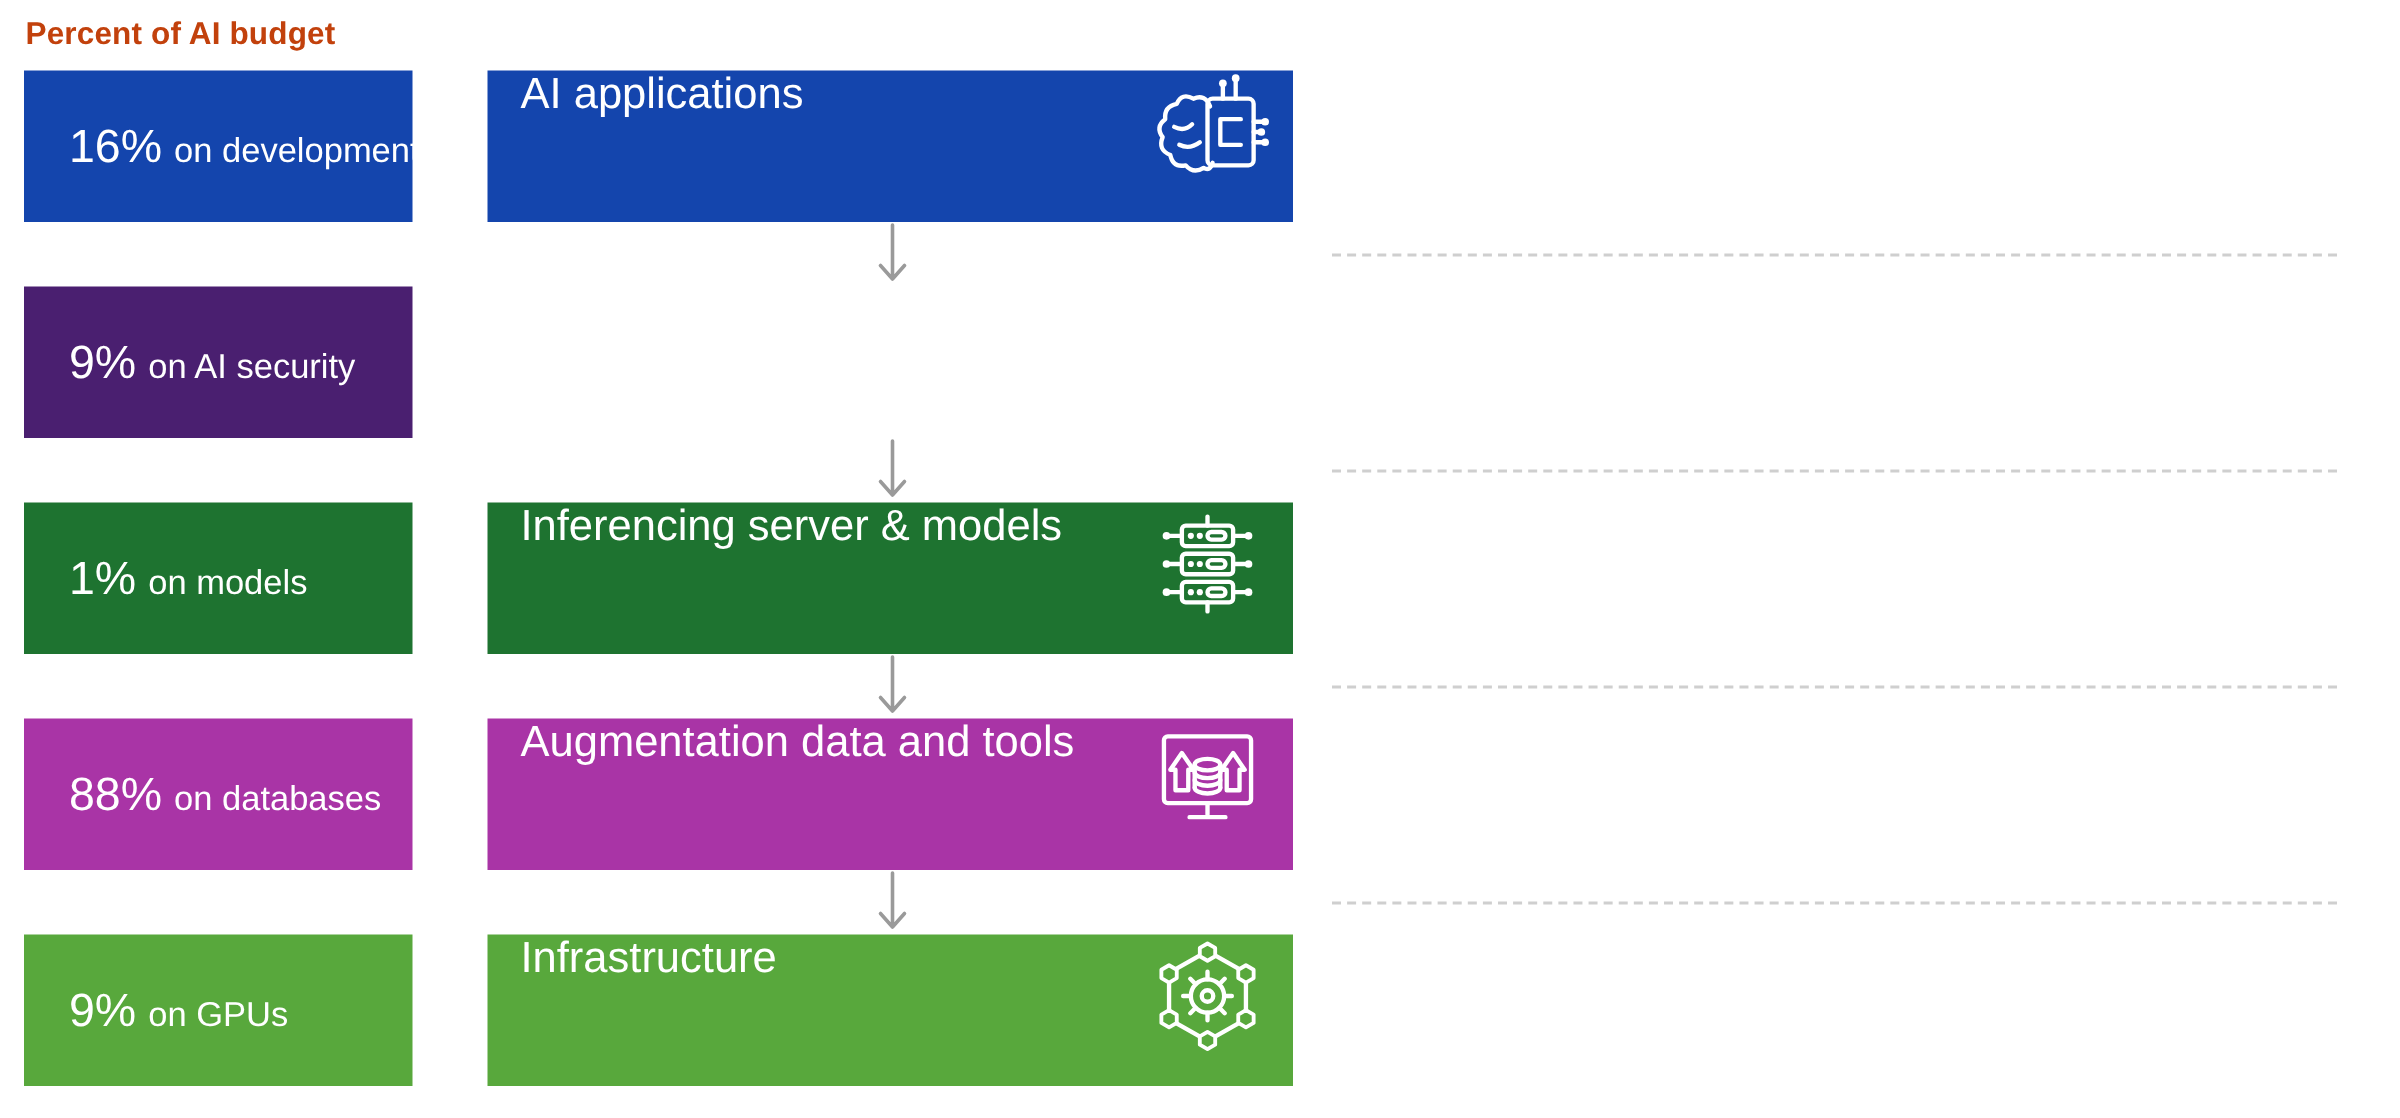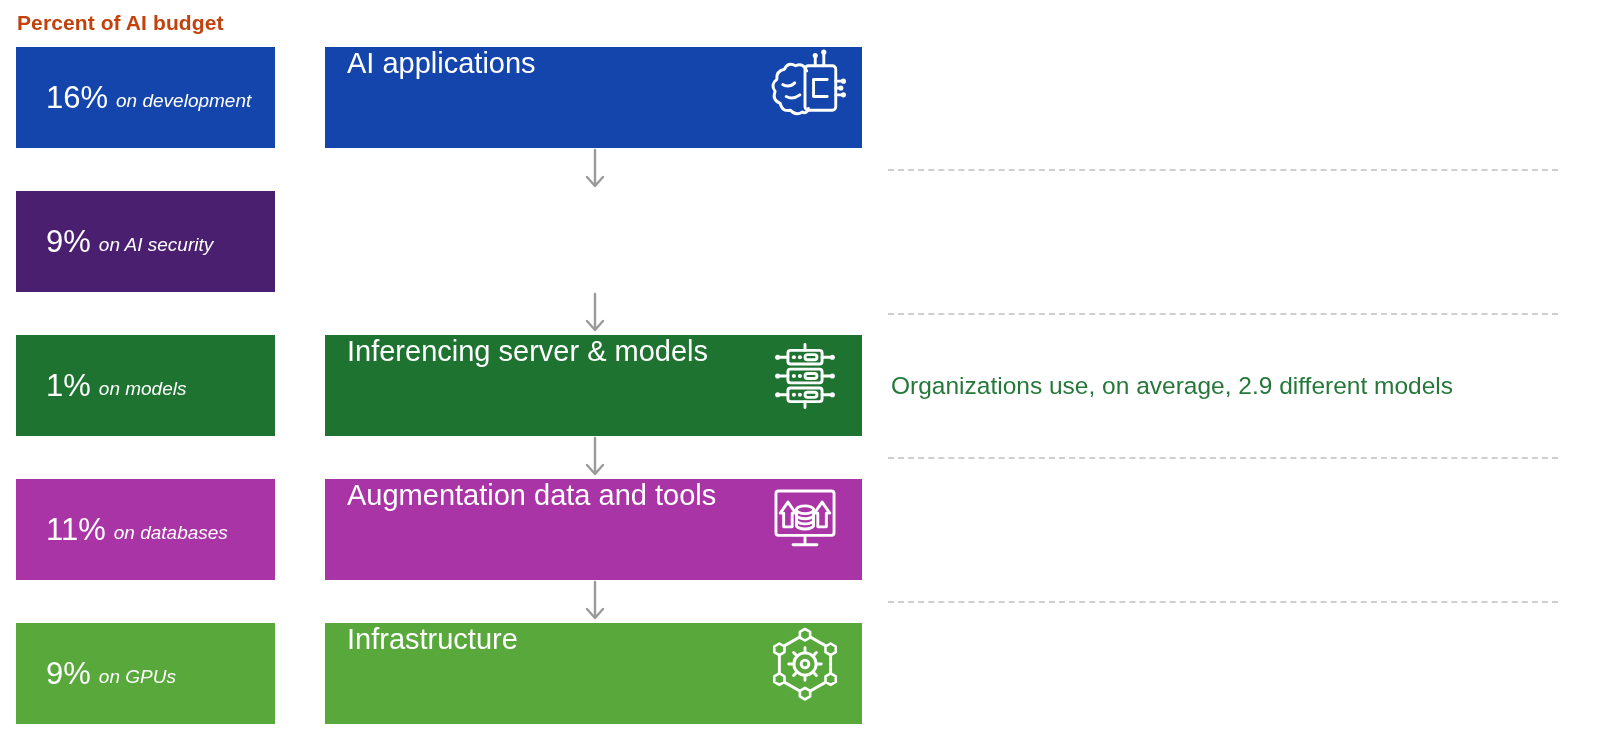--- a/index.html
+++ b/index.html
@@ -17,7 +17,7 @@
     background:var(--box); display:flex; align-items:center; padding-left:30px;
     color:#fff; white-space:nowrap; }
   .budget-box .pct { font-size:31px; font-weight:400; }
-  .budget-box .pct-label { font-size:19px; margin-left:8px; padding-top:6px;font-style:italic; }
+  .budget-box .pct-label { font-size:23px; margin-left:8px; padding-top:6px; }
 
   .layer-box { position:absolute; left:325px; top:0; width:537px; height:101px;
     background:var(--box); display:flex; align-items:flex-start;

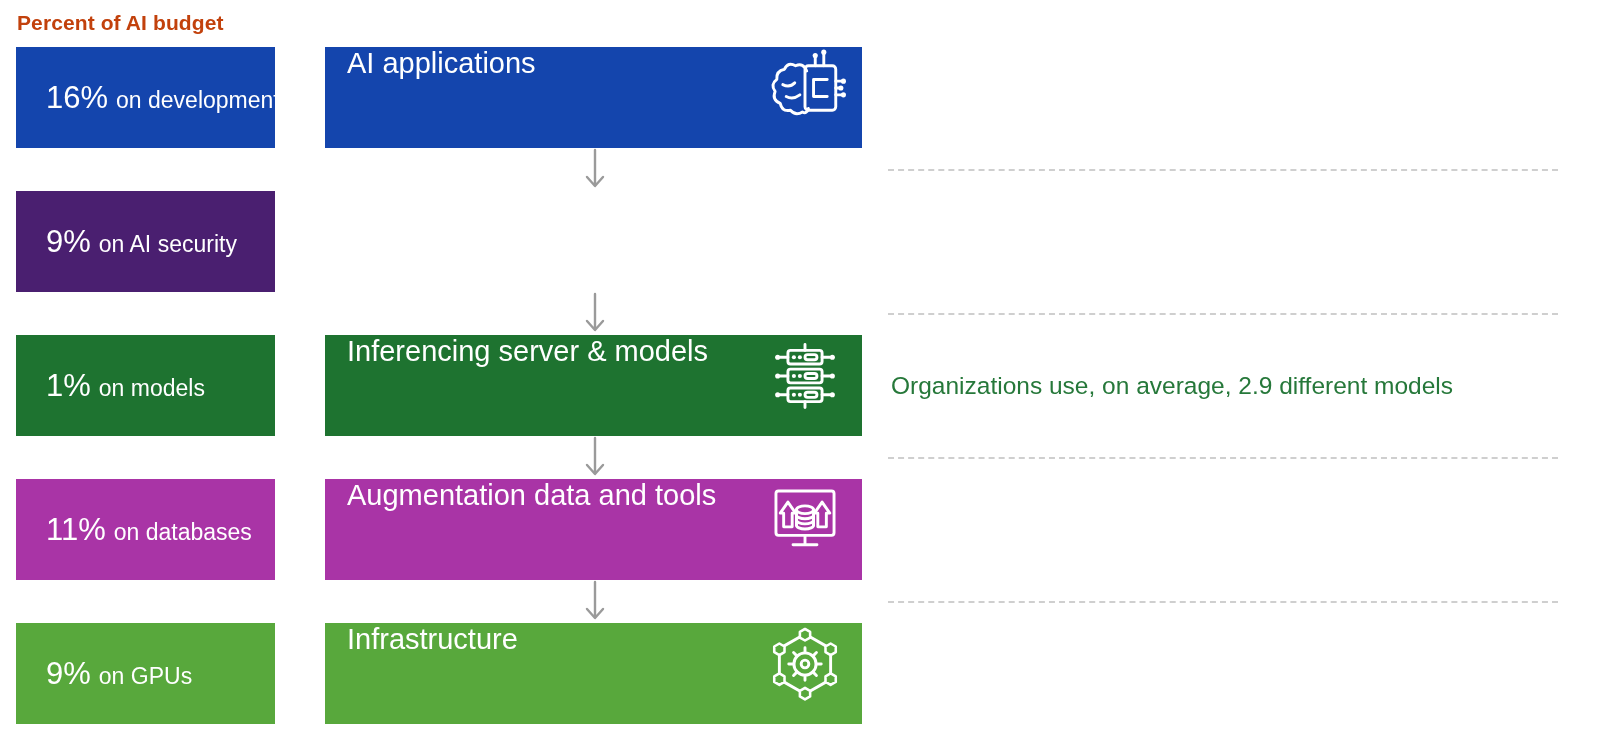--- a/index.html
+++ b/index.html
@@ -117,7 +117,6 @@
         </svg>
       </span>
     </div>
-    <div class="finding">Organizations use, on average, 2.9 different models</div>
   </div>
 
   <div class="row row-3" style="--box: #a934a6; --txt: #a934a6;">

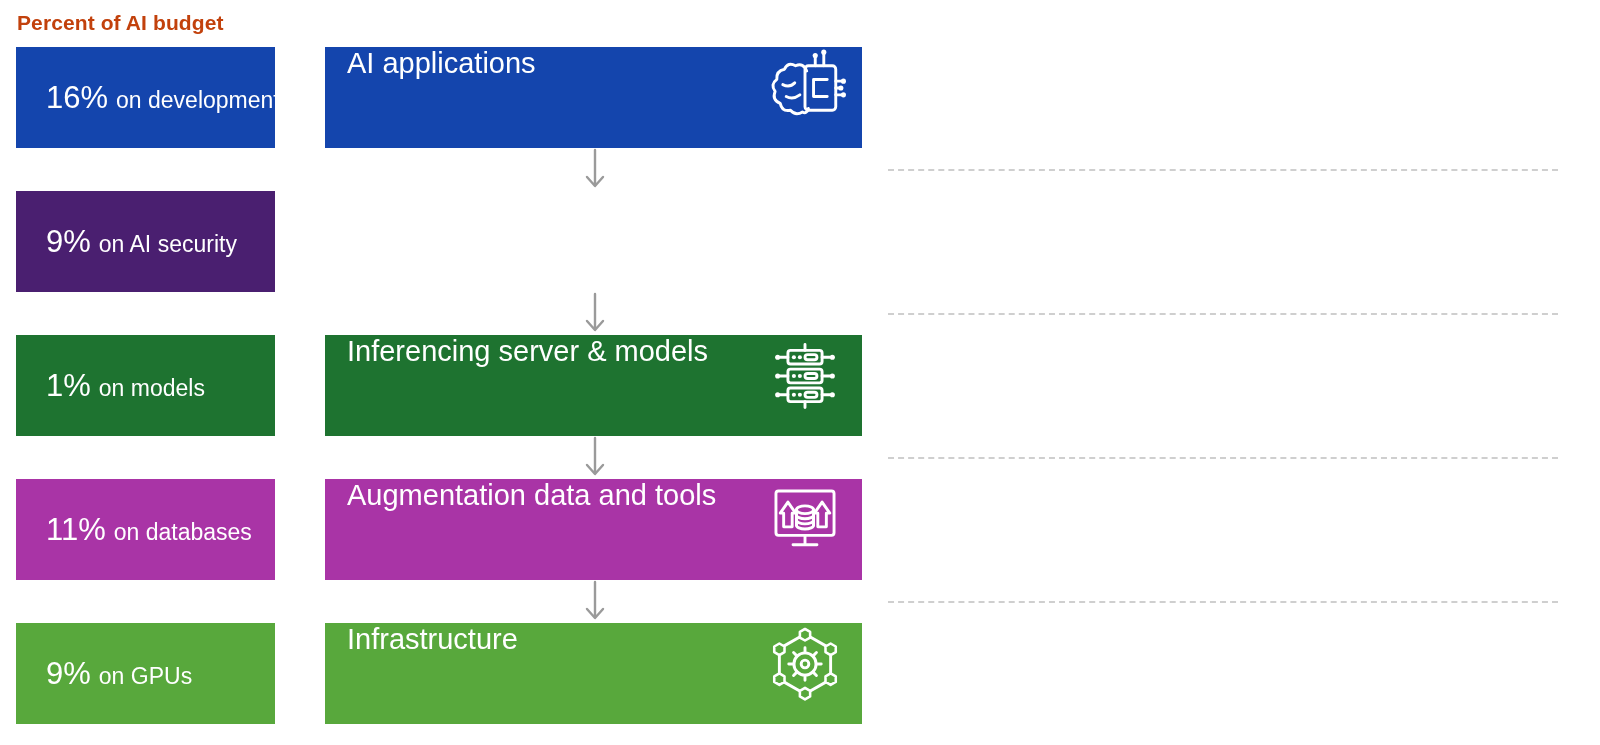--- a/index.html
+++ b/index.html
@@ -121,7 +121,7 @@
 
   <div class="row row-3" style="--box: #a934a6; --txt: #a934a6;">
     <div class="budget-box">
-      <span class="pct">11%</span>
+      <span class="pct">88%</span>
       <span class="pct-label">on databases</span>
     </div>
     <div class="layer-box">

